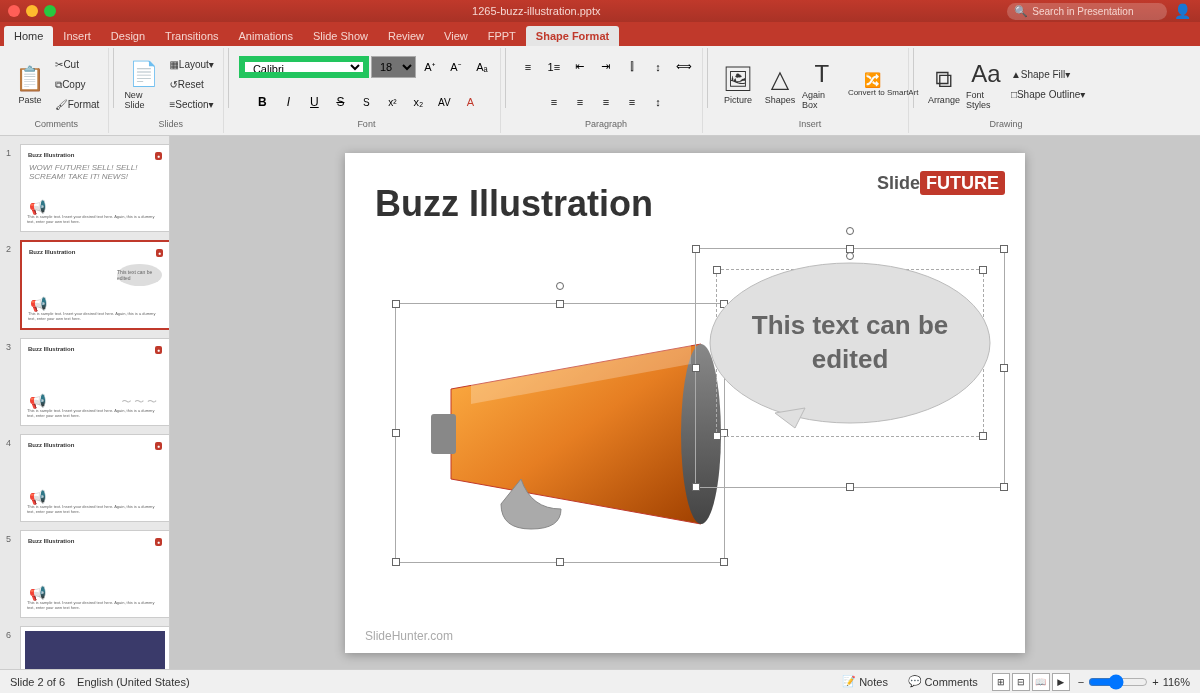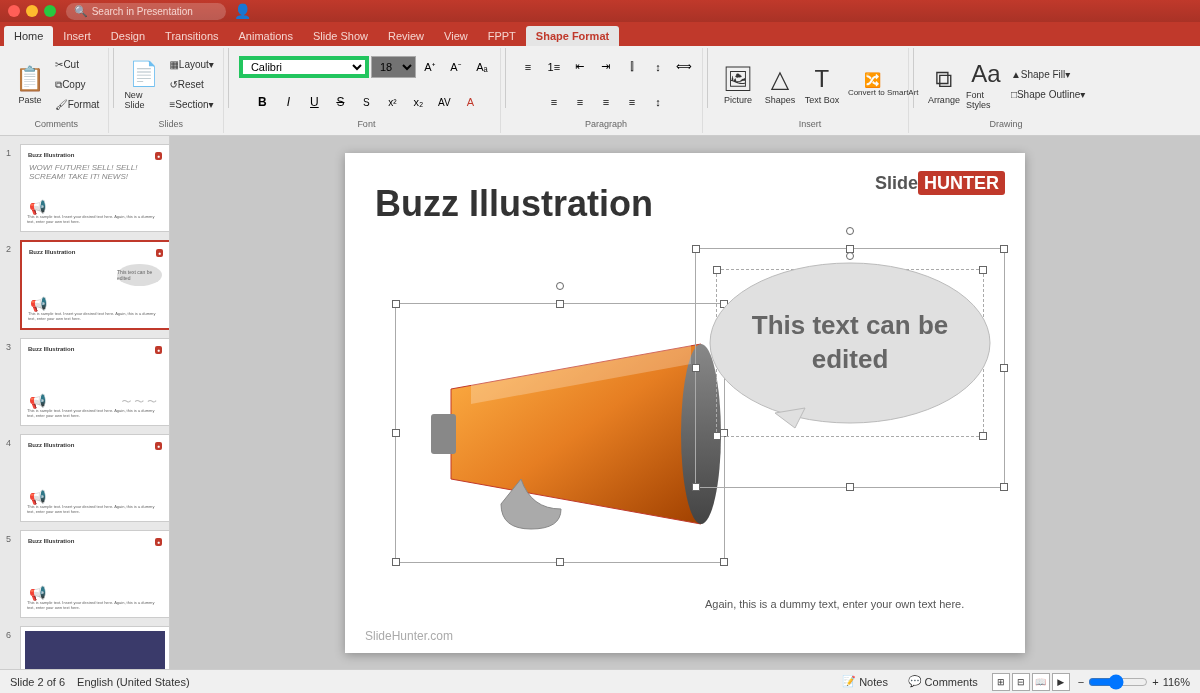--- a/index.html
+++ b/index.html
@@ -326,6 +326,7 @@
     <div class="wc wc-min"></div>
     <div class="wc wc-max"></div>
   </div>
+  <div class="title-text">1265-buzz-illustration.pptx</div>
   <div class="search-bar-title">
     <span>🔍</span>
     <span style="font-size:10px;">Search in Presentation</span>

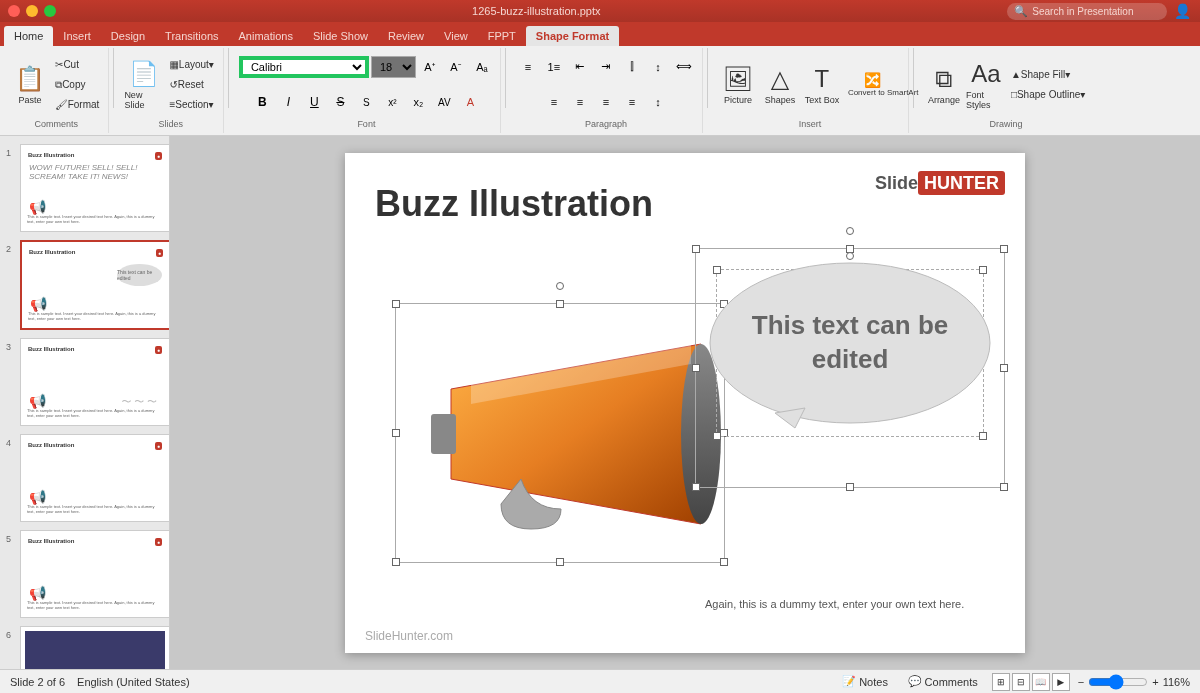--- a/index.html
+++ b/index.html
@@ -95,7 +95,7 @@
       width: 130px;
       height: 22px;
       font-size: 11px;
-      border: 4px solid #22c55e;
+      border: 6px solid #22c55e;
       background: white;
       padding: 0 4px;
     }

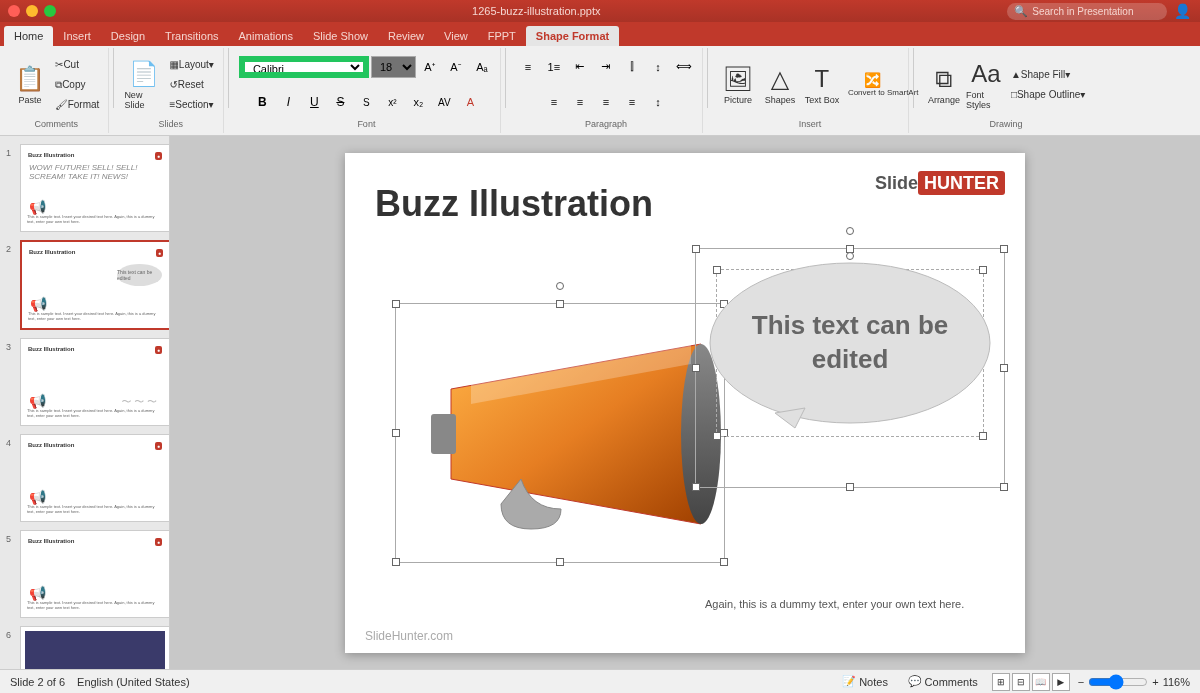--- a/index.html
+++ b/index.html
@@ -471,7 +471,7 @@
       </div>
       <div class="large-btn">
         <div class="large-btn-icon">T</div>
-        <span>Text Box</span>
+        <span>Again Box</span>
       </div>
       <div class="sm-btn" style="flex-direction:column;height:auto;padding:2px 4px;">
         <div style="font-size:14px;">🔀</div>

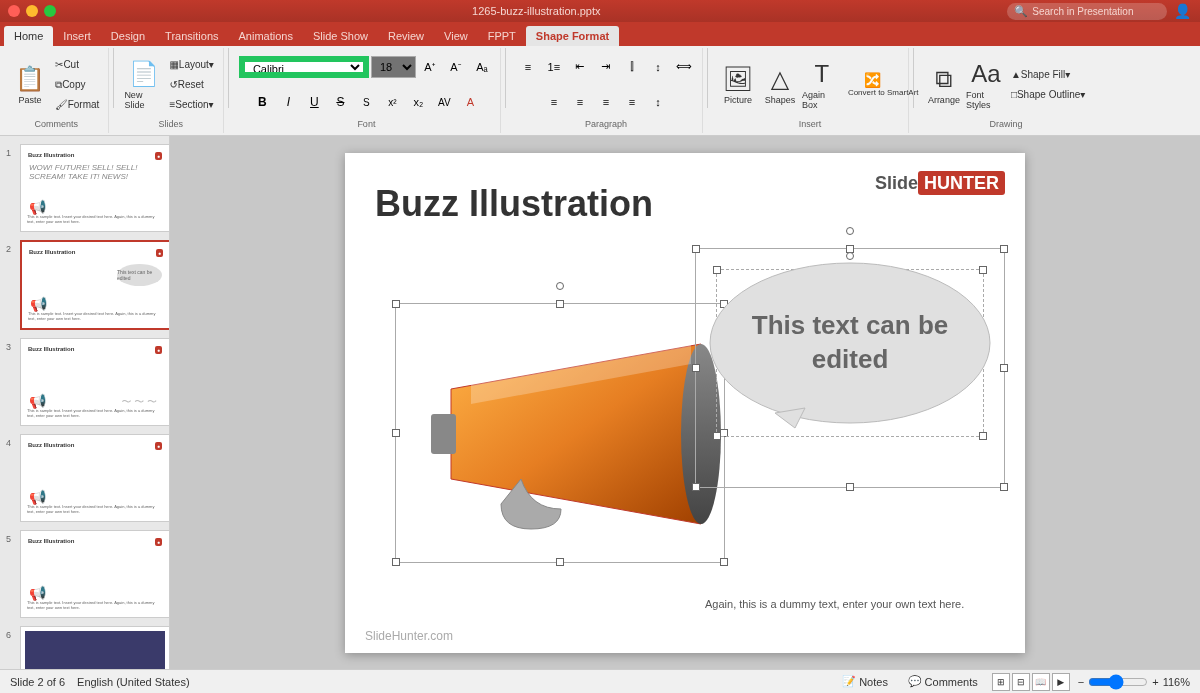--- a/index.html
+++ b/index.html
@@ -594,7 +594,7 @@
       <div class="slide-main-title">Buzz Illustration</div>
 
       <div class="slide-logo">
-        Slide<span>HUNTER</span>
+        Slide<span>FUTURE</span>
       </div>
 
       <div style="position:absolute;left:50px;top:120px;width:330px;height:300px;">

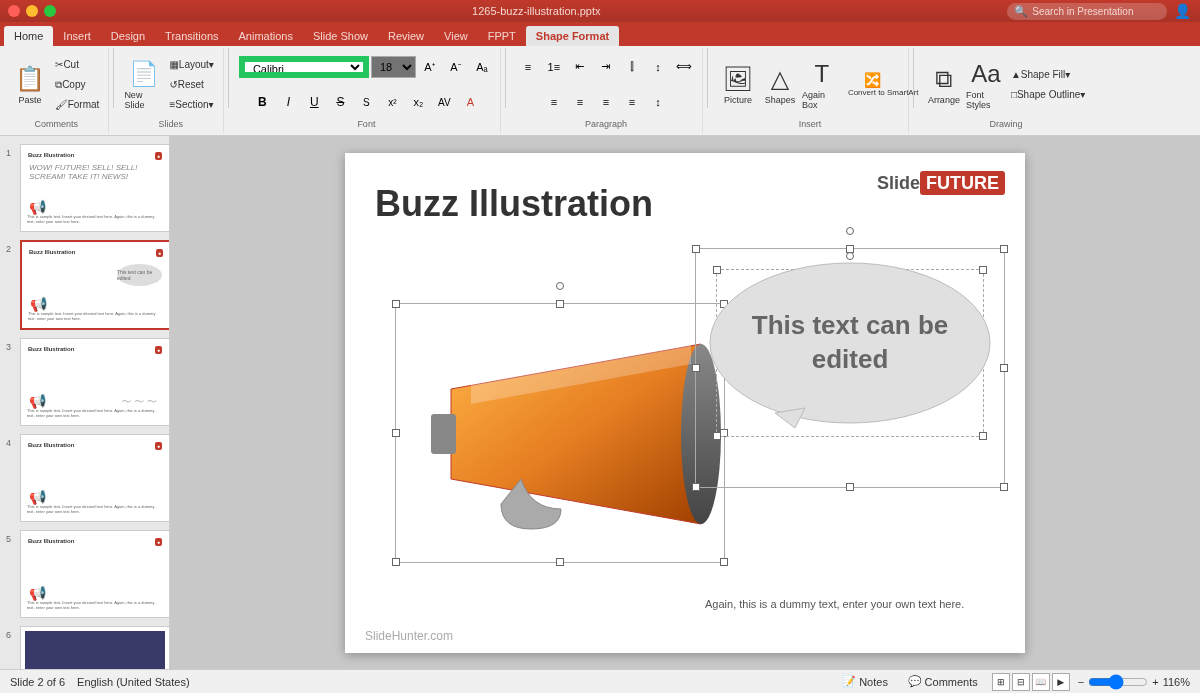--- a/index.html
+++ b/index.html
@@ -674,7 +674,6 @@
       </div>
 
       <div class="slide-footer-text">
-        <div>Again, this is a dummy text, enter your own text here.</div>
       </div>
 
       <div class="slide-watermark">SlideHunter.com</div>

